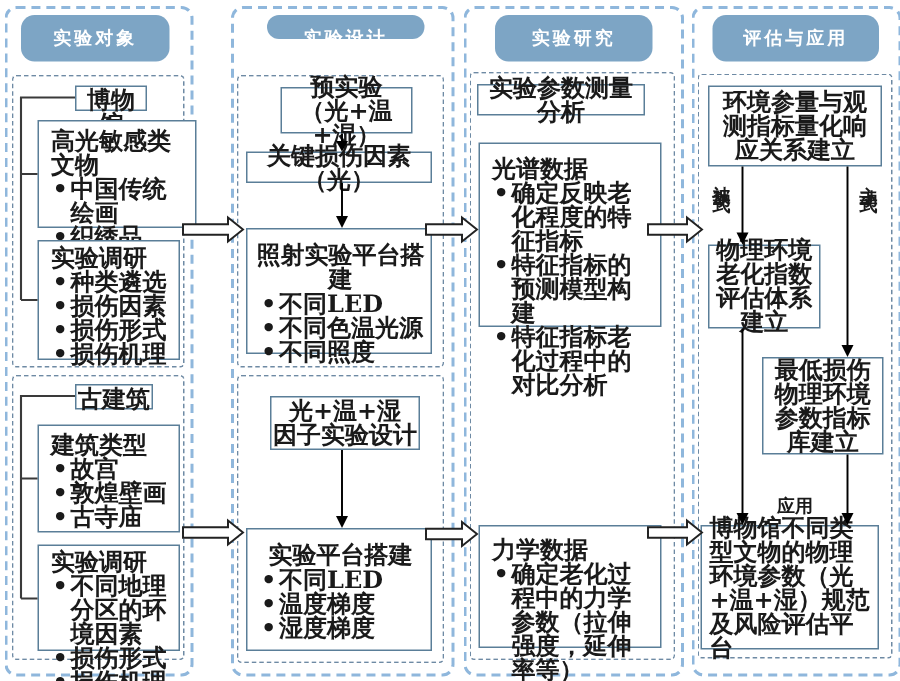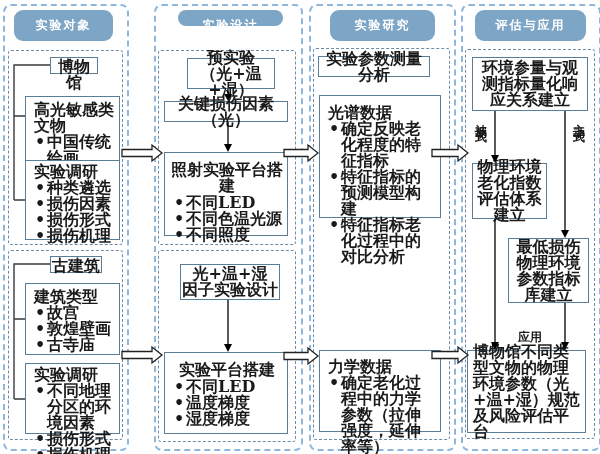--- a/index.html
+++ b/index.html
@@ -69,7 +69,7 @@
   <div class="group" style="left:465px;top:49px;width:128px;height:388px;"></div>
 
   <div class="box label-box" style="left:50px;top:57px;width:48px;height:17px;"><span>博物馆</span></div>
-  <div class="box list-box" style="left:25px;top:96px;width:95px;height:72px;">
+  <div class="box list-box" style="left:25px;top:80px;width:106px;height:72px;">
     <div class="box-title">高光敏感类文物</div>
     <ul class="blts">
       <li>中国传统绘画</li>

